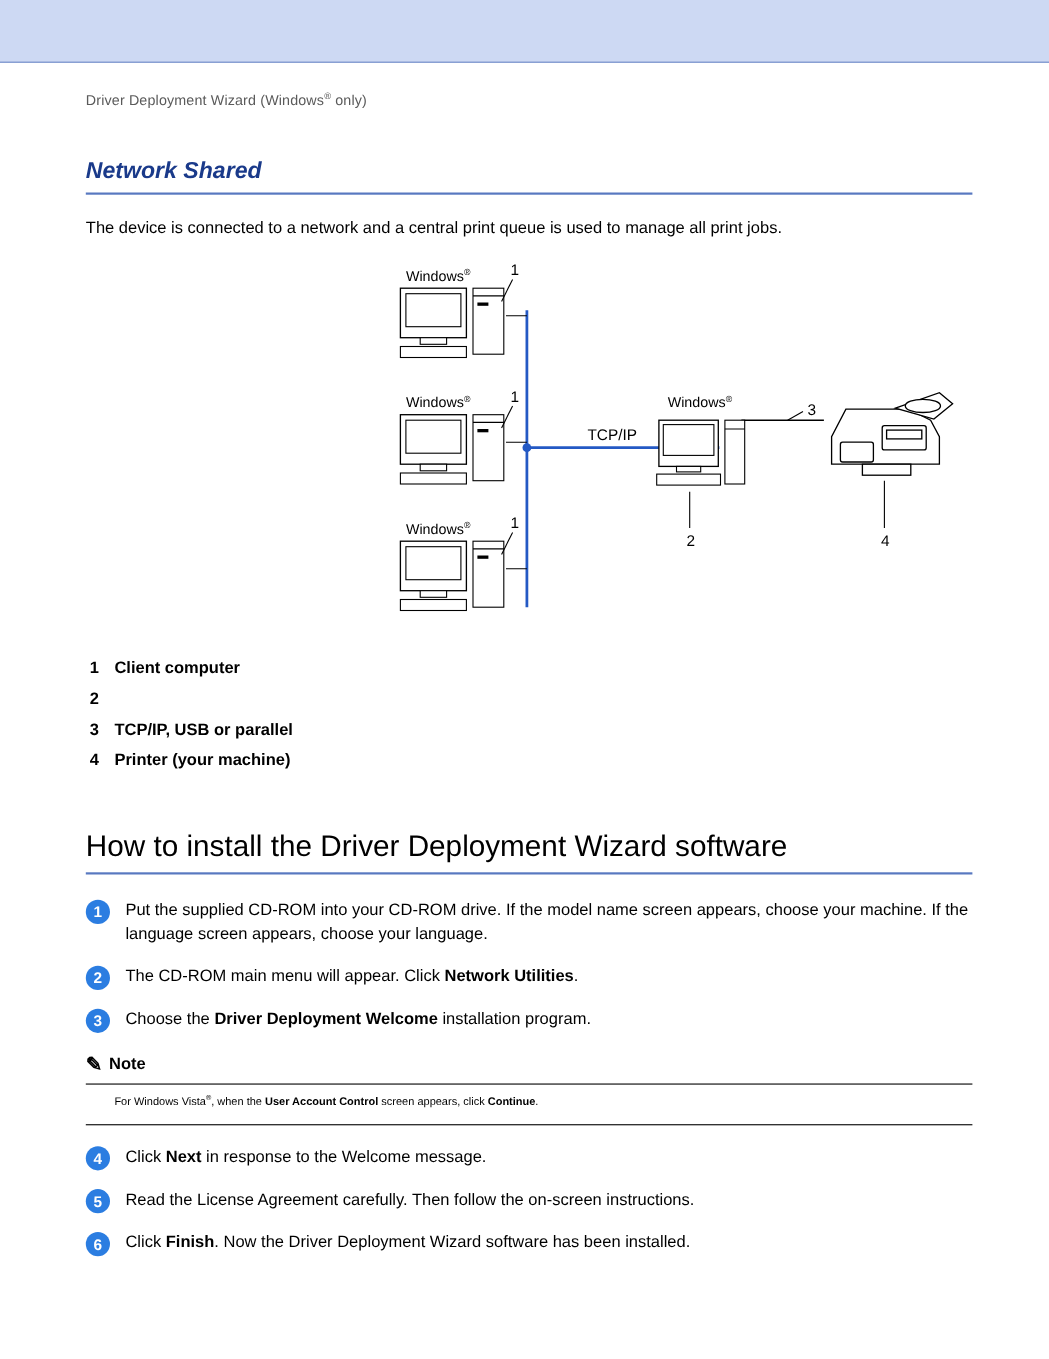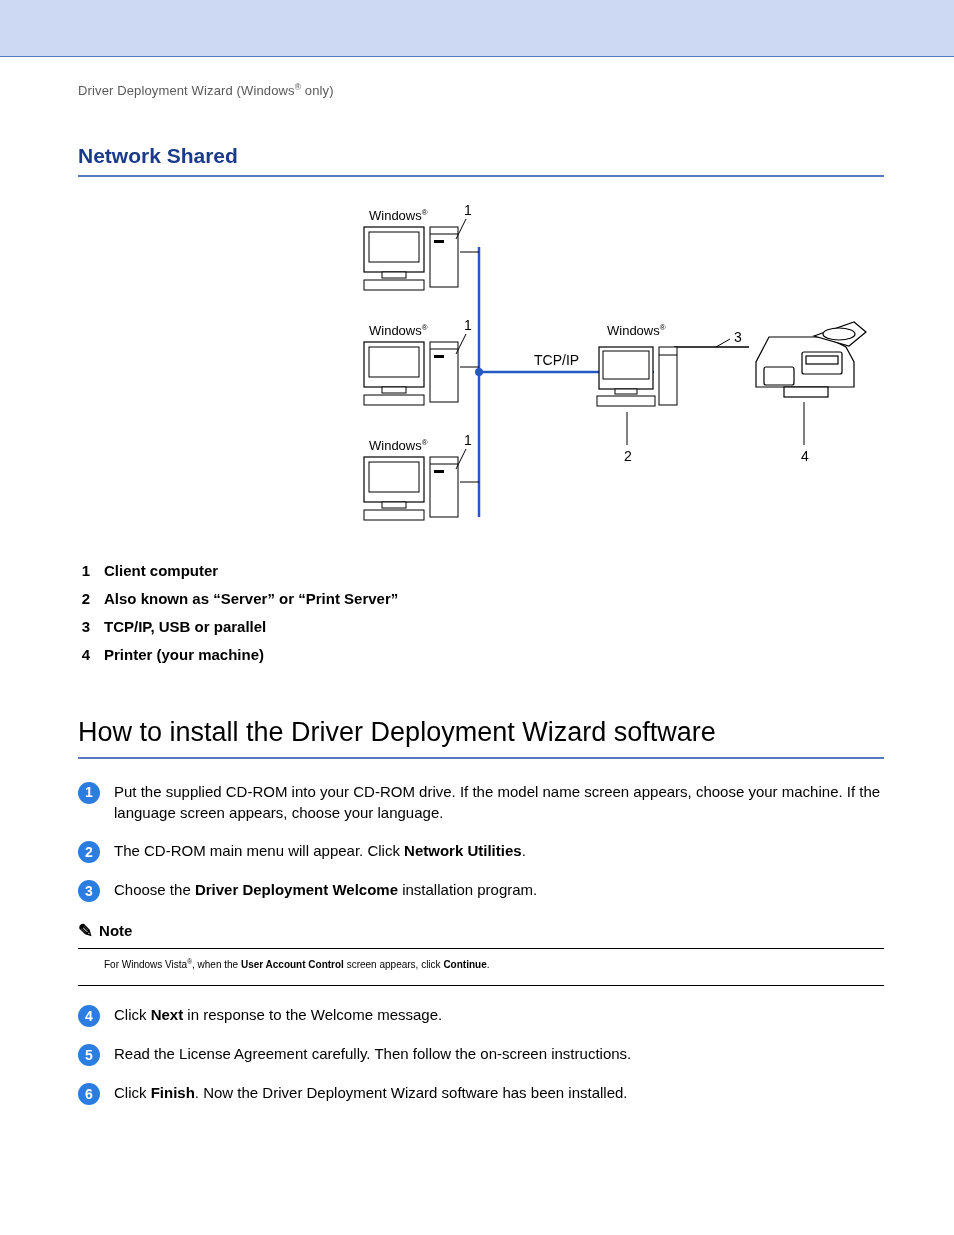--- a/index.html
+++ b/index.html
@@ -27,6 +27,7 @@
     font-size: 21px;
     font-weight: bold;
     margin-bottom: 3px;
+    font-style: italic;
   }
   .section-rule { border-top: 2px solid #5878c0; margin-bottom: 20px; }
   .intro { margin-bottom: 14px; }

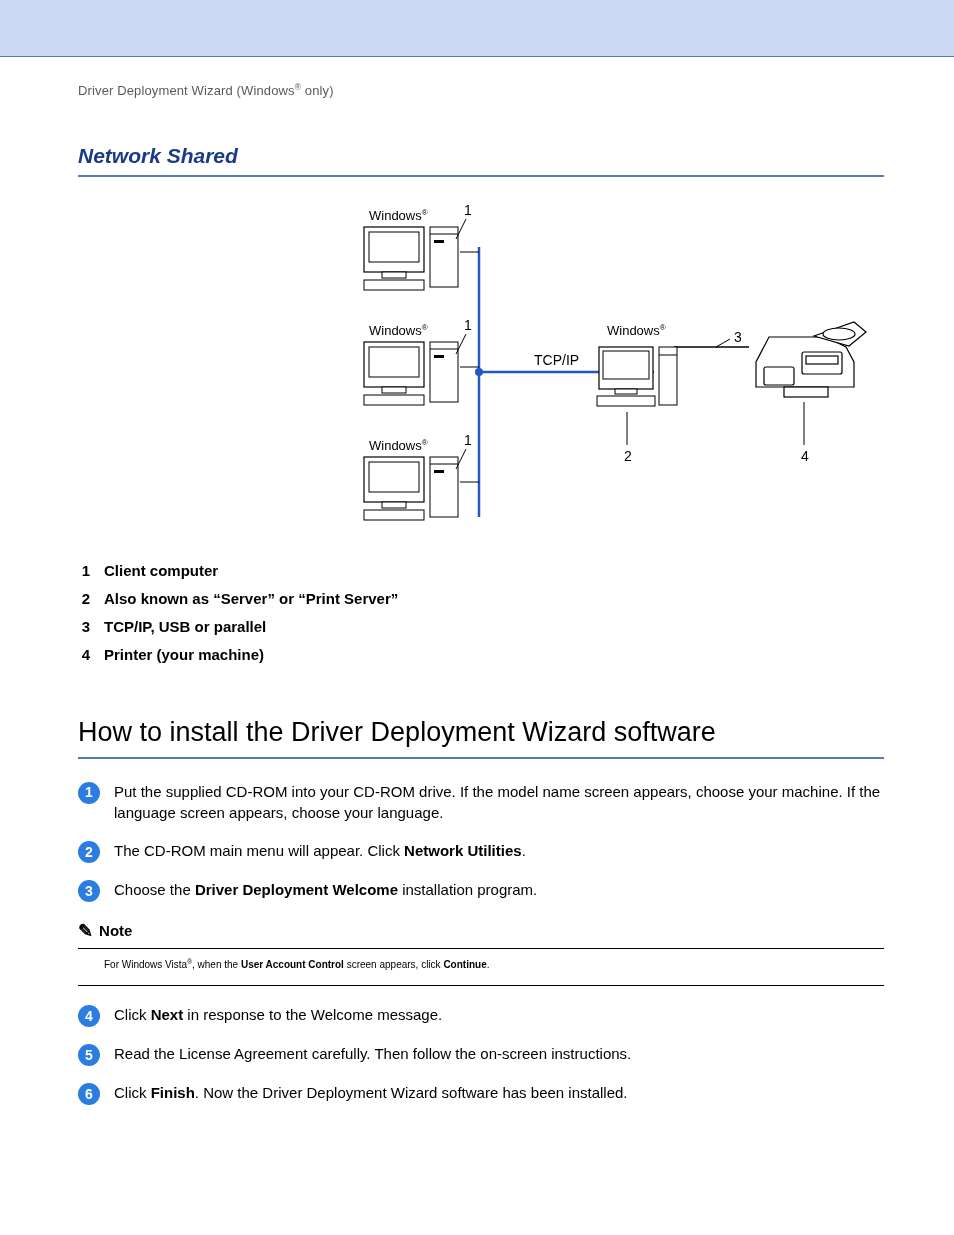--- a/index.html
+++ b/index.html
@@ -74,6 +74,7 @@
   <h2 class="section-title">Network Shared</h2>
   <div class="section-rule"></div>
 
+  <p class="intro">The device is connected to a network and a central print queue is used to manage all print jobs.</p>
 
   <div class="diagram">
     <svg viewBox="0 0 560 340" width="560" height="340">

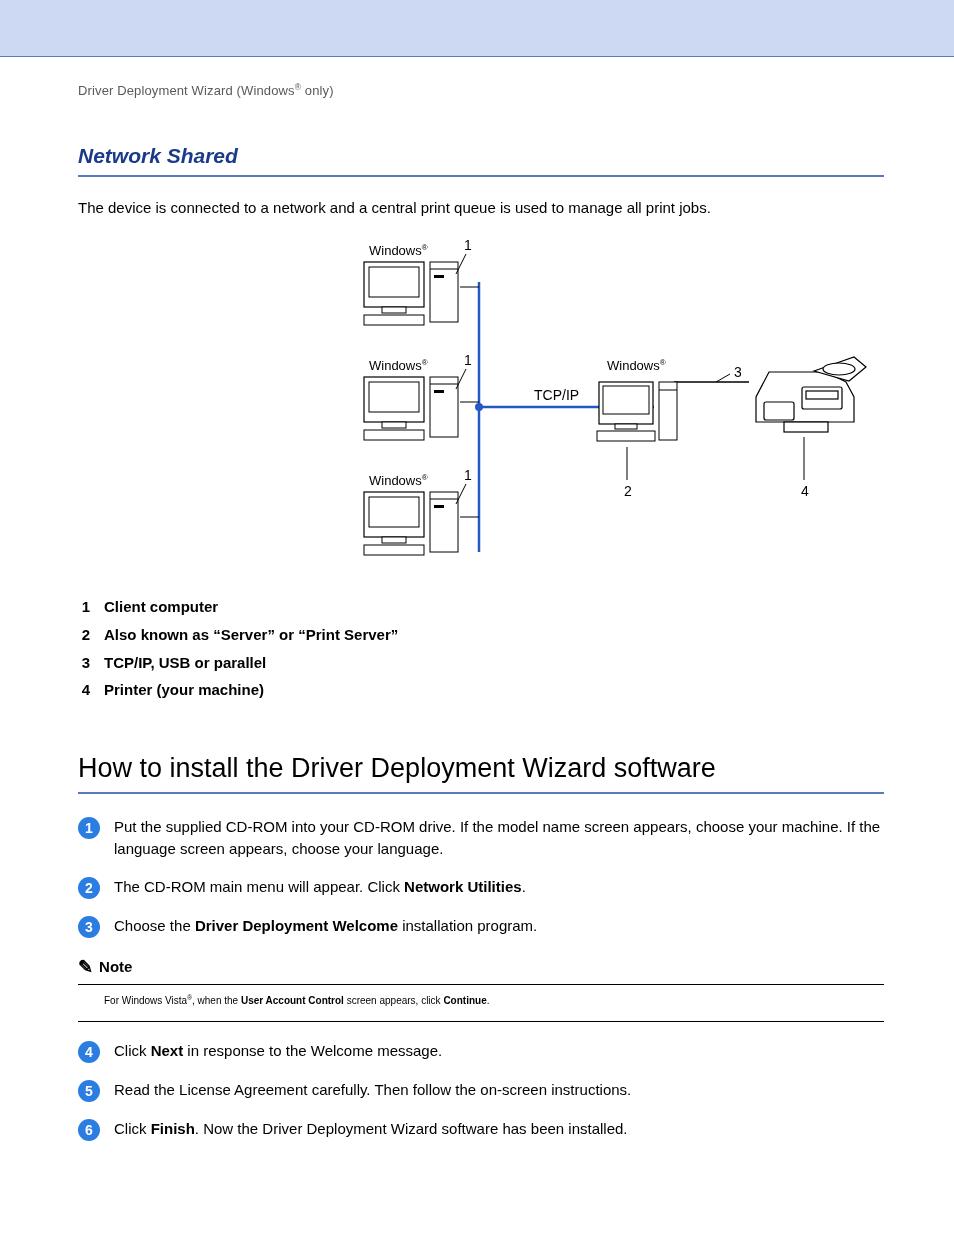--- a/index.html
+++ b/index.html
@@ -164,7 +164,6 @@
     </div>
     <div class="legend-row">
       <span class="legend-num">2</span>
-      <span>Also known as “Server” or “Print Server”</span>
     </div>
     <div class="legend-row">
       <span class="legend-num">3</span>

